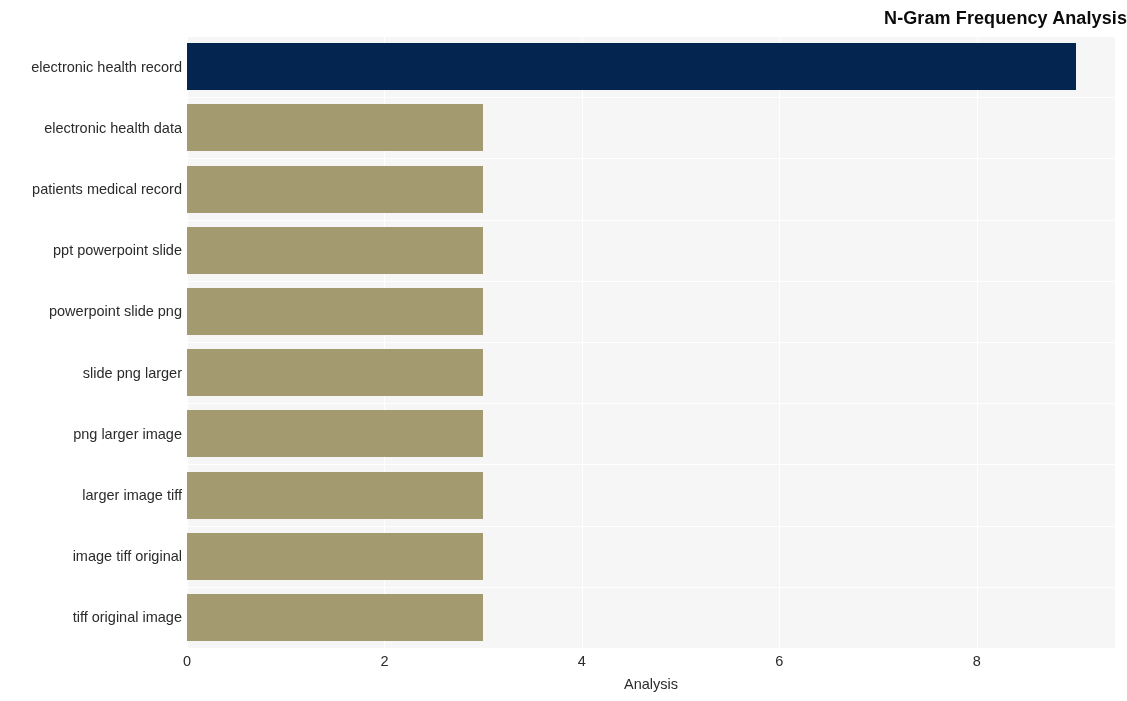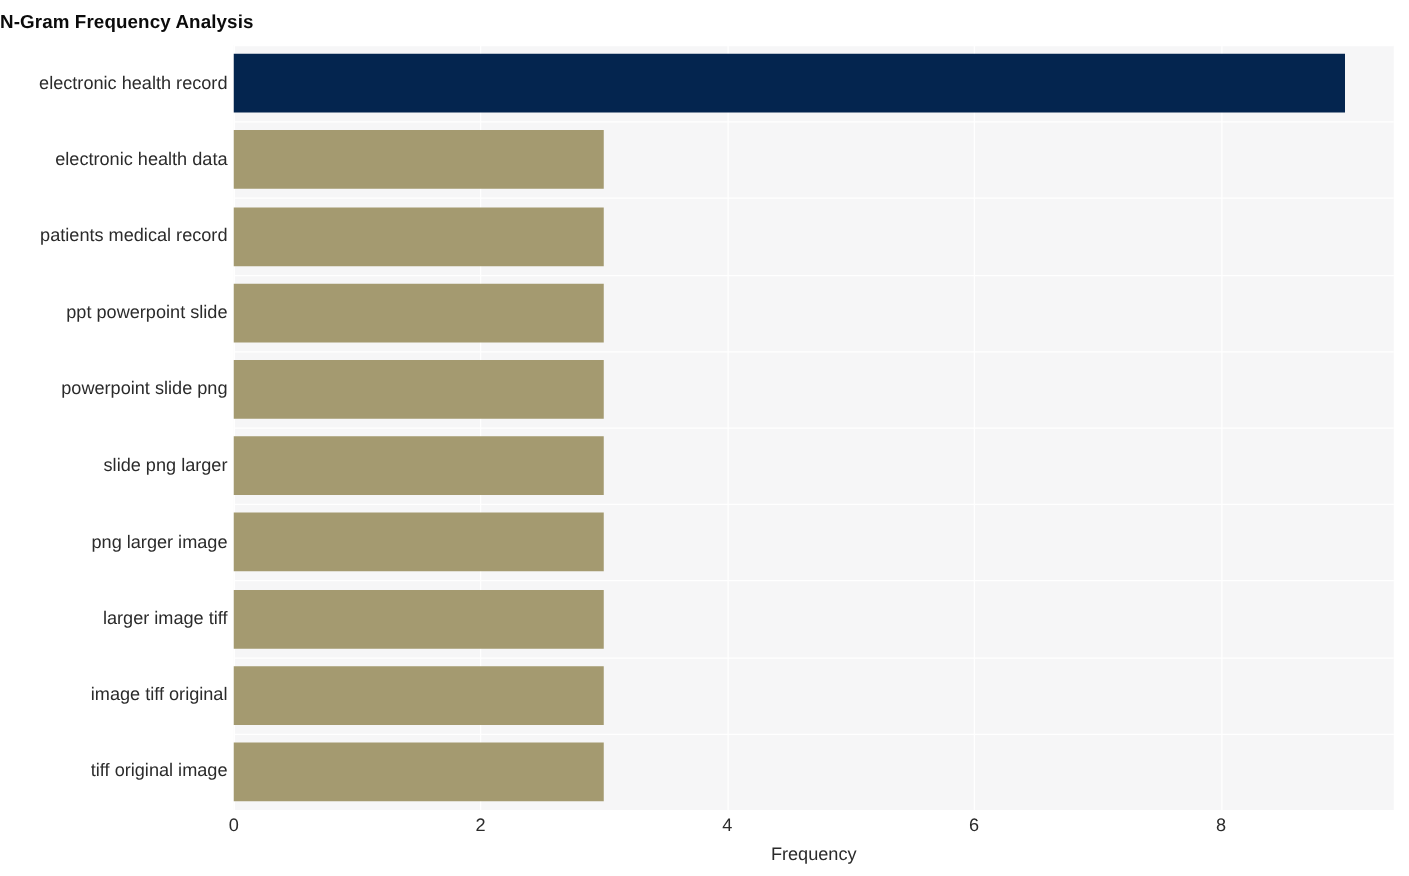--- a/index.html
+++ b/index.html
@@ -29,8 +29,8 @@
     left: 0;
     top: 6px;
     width: 1127px;
-    text-align: left;
-    font-size: 15px;
+    text-align: right;
+    font-size: 18px;
     font-weight: bold;
     color: #0b0b0b;
     letter-spacing: 0.1px;

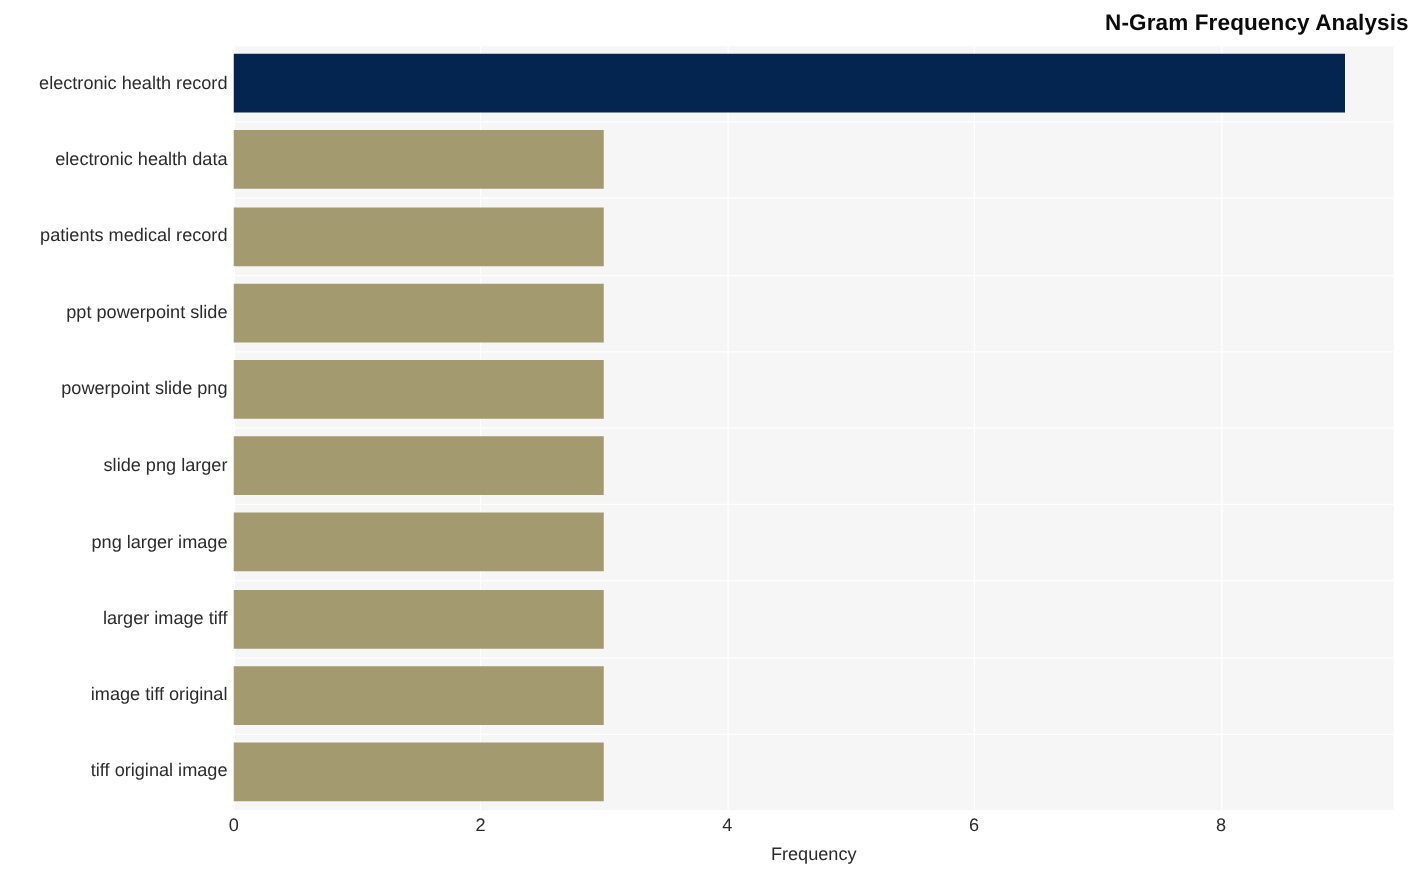--- a/index.html
+++ b/index.html
@@ -162,7 +162,7 @@
       <div class="xtick" style="left: 976.787px;">8</div>
     </div>
 
-  <div id="xaxis-label">Frequency</div>
+  <div id="xaxis-label">Analysis</div>
 
 </div>
 

